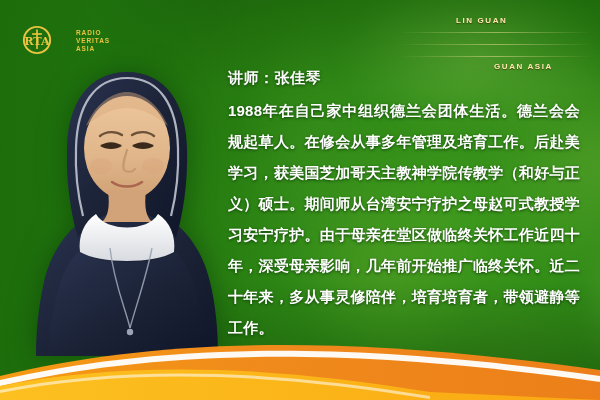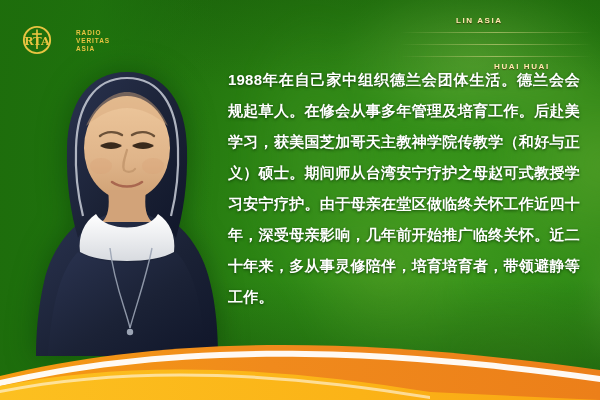--- a/index.html
+++ b/index.html
@@ -147,7 +147,7 @@
     <div class="rule r1"></div>
     <div class="rule r2"></div>
     <div class="rule r3"></div>
-    <div class="py py-top">LIN ASIA</div>
+    <div class="py py-top">LIN GUAN</div>
     <div class="py py-bot">HUAI HUAI</div>
   </div>
 

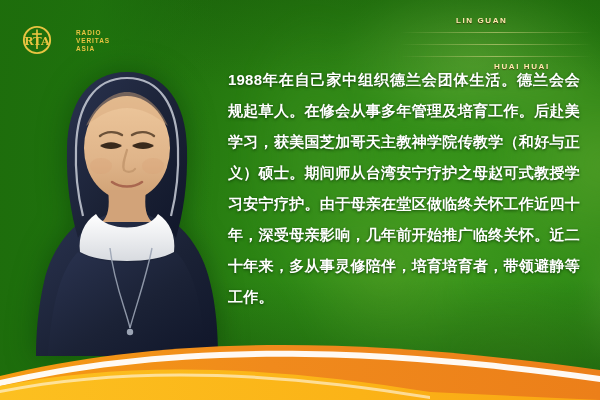--- a/index.html
+++ b/index.html
@@ -148,7 +148,7 @@
     <div class="rule r2"></div>
     <div class="rule r3"></div>
     <div class="py py-top">LIN GUAN</div>
-    <div class="py py-bot">HUAI HUAI</div>
+    <div class="py py-bot">GUAN ASIA</div>
   </div>
 
   <div class="portrait">

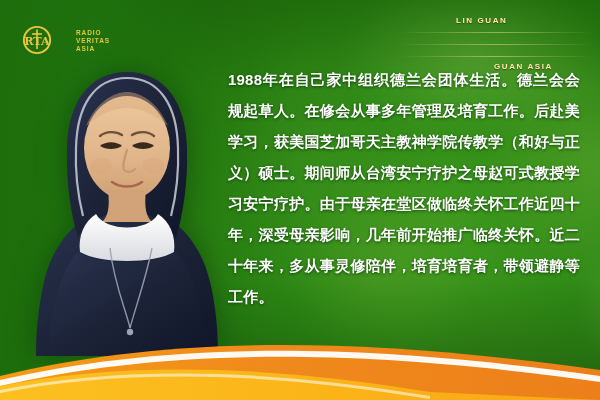--- a/index.html
+++ b/index.html
@@ -219,6 +219,7 @@
   </div>
 
   <div class="copy">
+    <div class="lead">讲师：张佳琴</div>
     <div class="body">1988年在自己家中组织德兰会团体生活。德兰会会规起草人。在修会从事多年管理及培育工作。后赴美学习，获美国芝加哥天主教神学院传教学（和好与正义）硕士。期间师从台湾安宁疗护之母赵可式教授学习安宁疗护。由于母亲在堂区做临终关怀工作近四十年，深受母亲影响，几年前开始推广临终关怀。近二十年来，多从事灵修陪伴，培育培育者，带领避静等工作。</div>
   </div>
 

